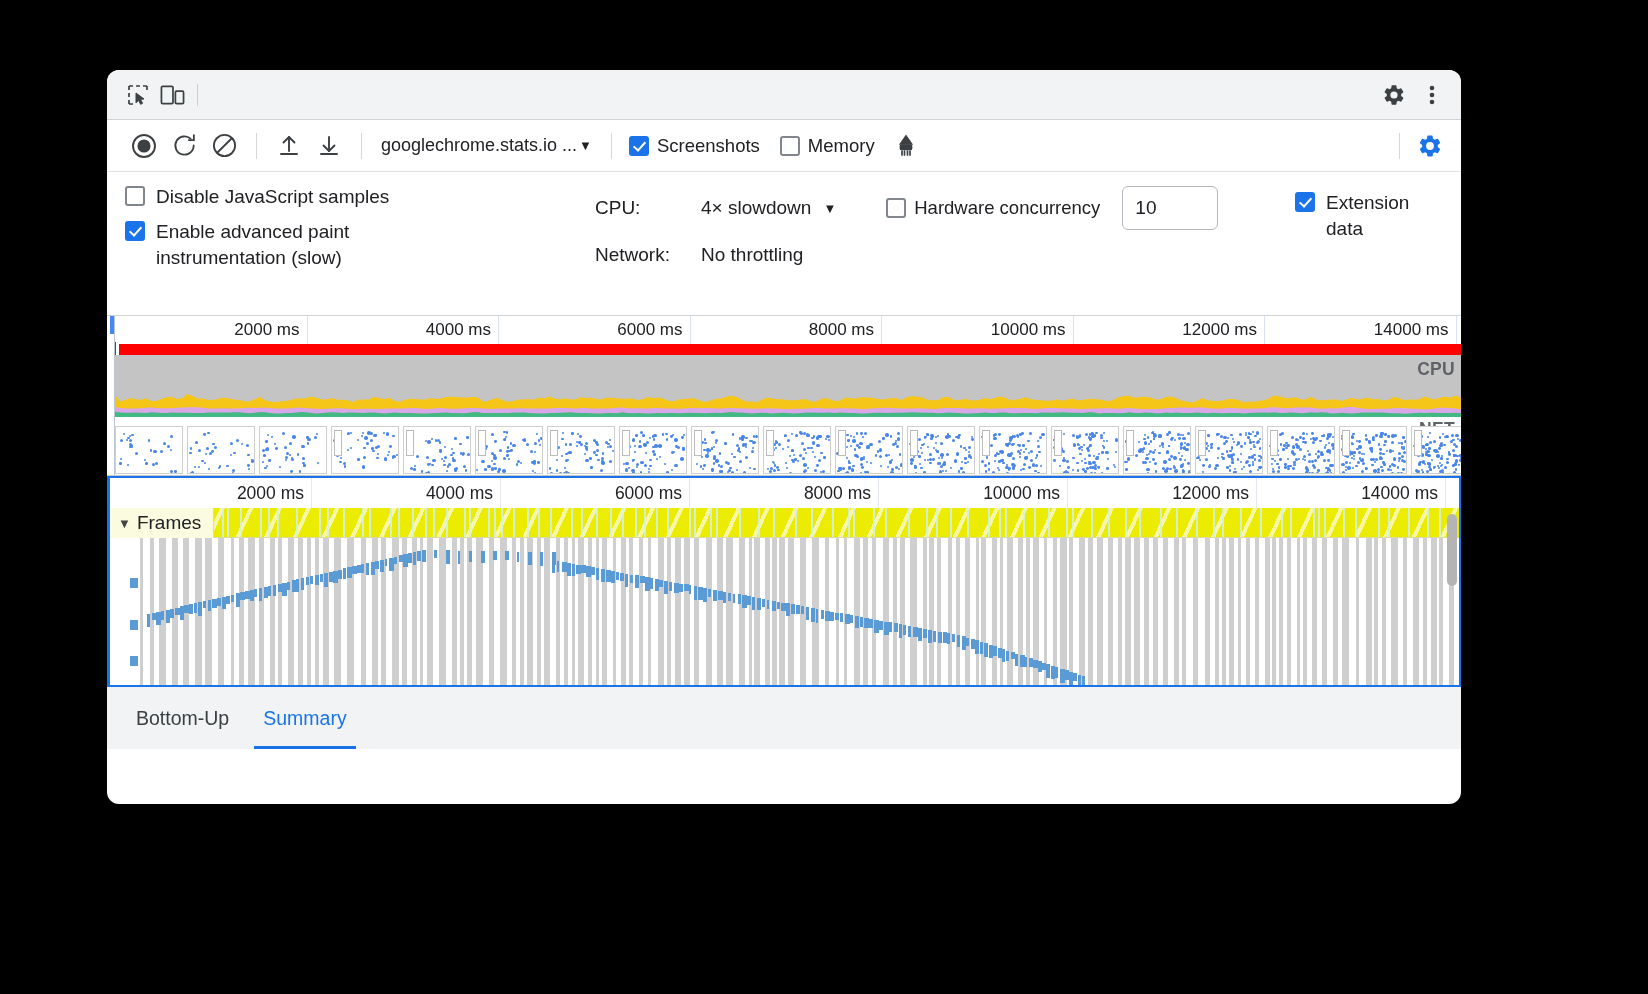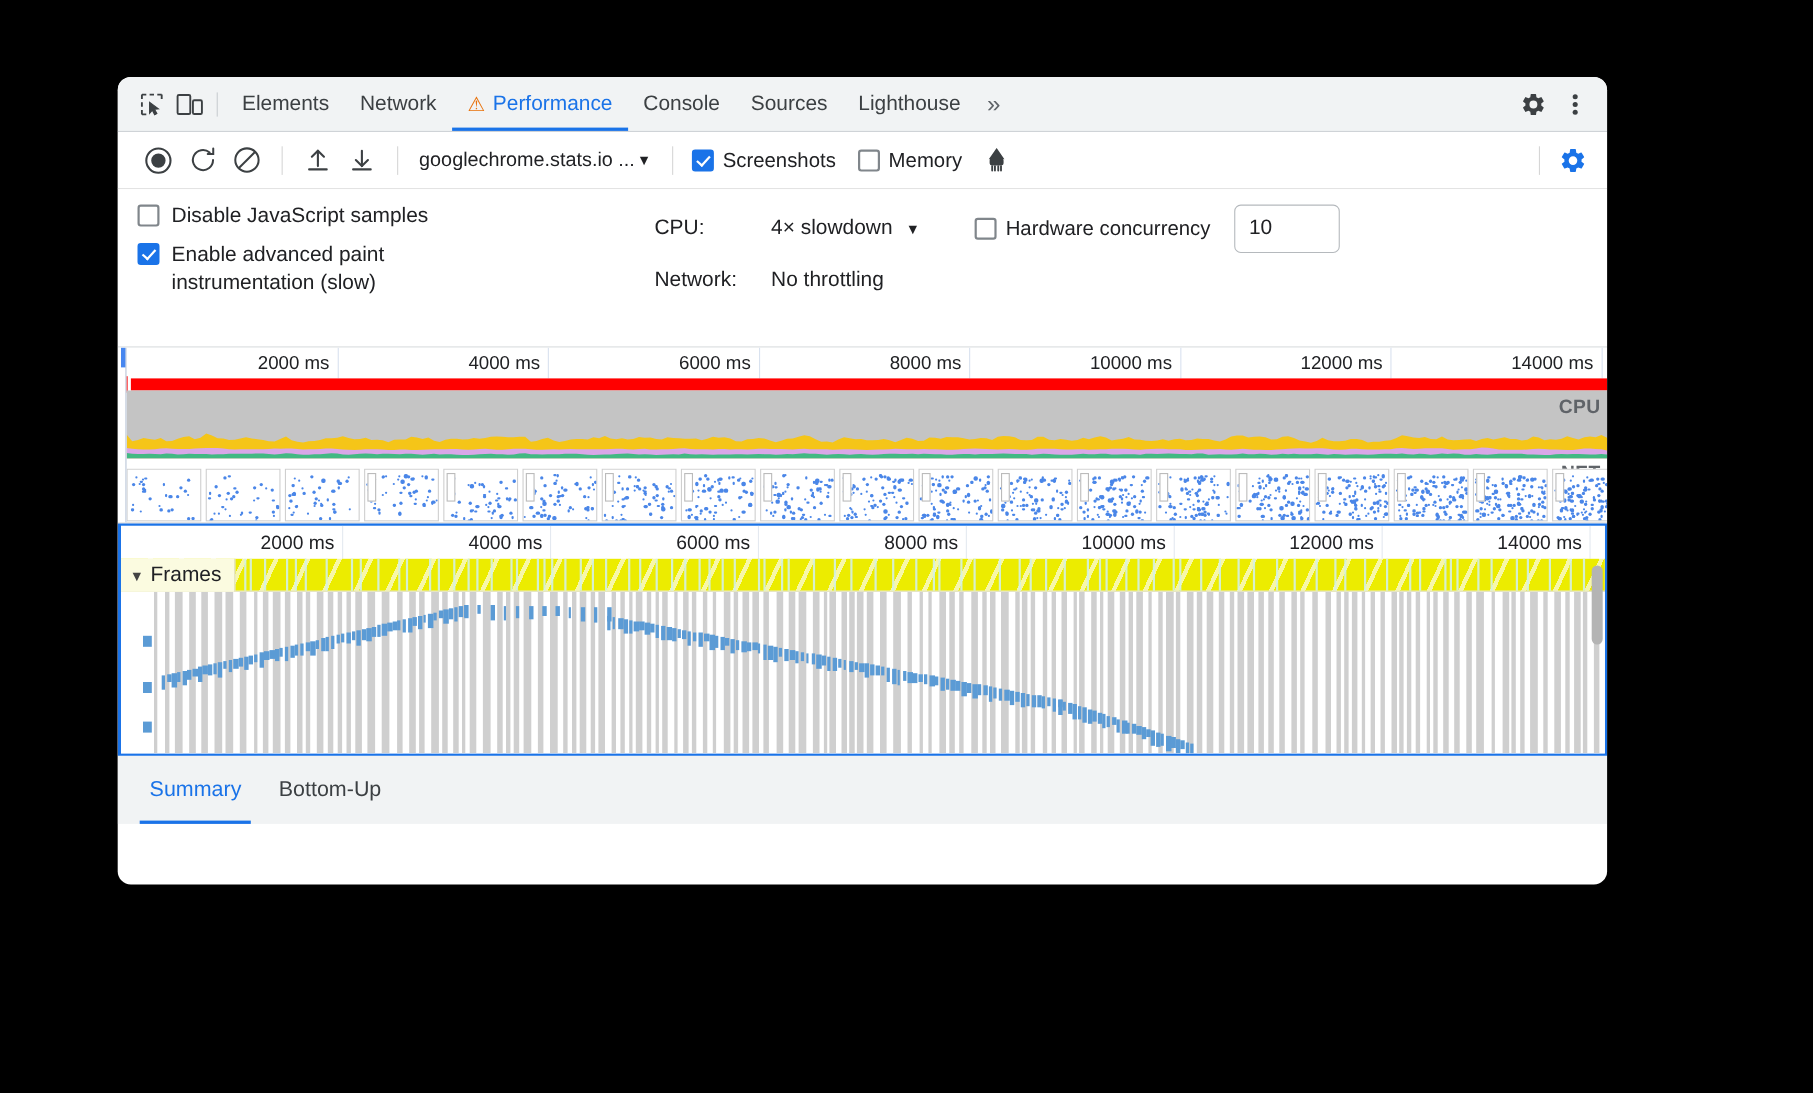--- a/index.html
+++ b/index.html
@@ -295,28 +295,6 @@
       </svg>
     </div>
     <div class="vsep"></div>
-    <div class="panel-tabs">
-      <div class="ptab">
-        <span>Elements</span>
-      </div>
-      <div class="ptab">
-        <span>Network</span>
-      </div>
-      <div class="ptab active">
-        <span class="warn">⚠</span>
-        <span>Performance</span>
-      </div>
-      <div class="ptab">
-        <span>Console</span>
-      </div>
-      <div class="ptab">
-        <span>Sources</span>
-      </div>
-      <div class="ptab">
-        <span>Lighthouse</span>
-      </div>
-      <div class="more-tabs">»</div>
-    </div>
     <div class="tabstrip-right">
       <div class="tb-icon">
         <svg width="24" height="24" viewBox="0 0 24 24" fill="currentColor">

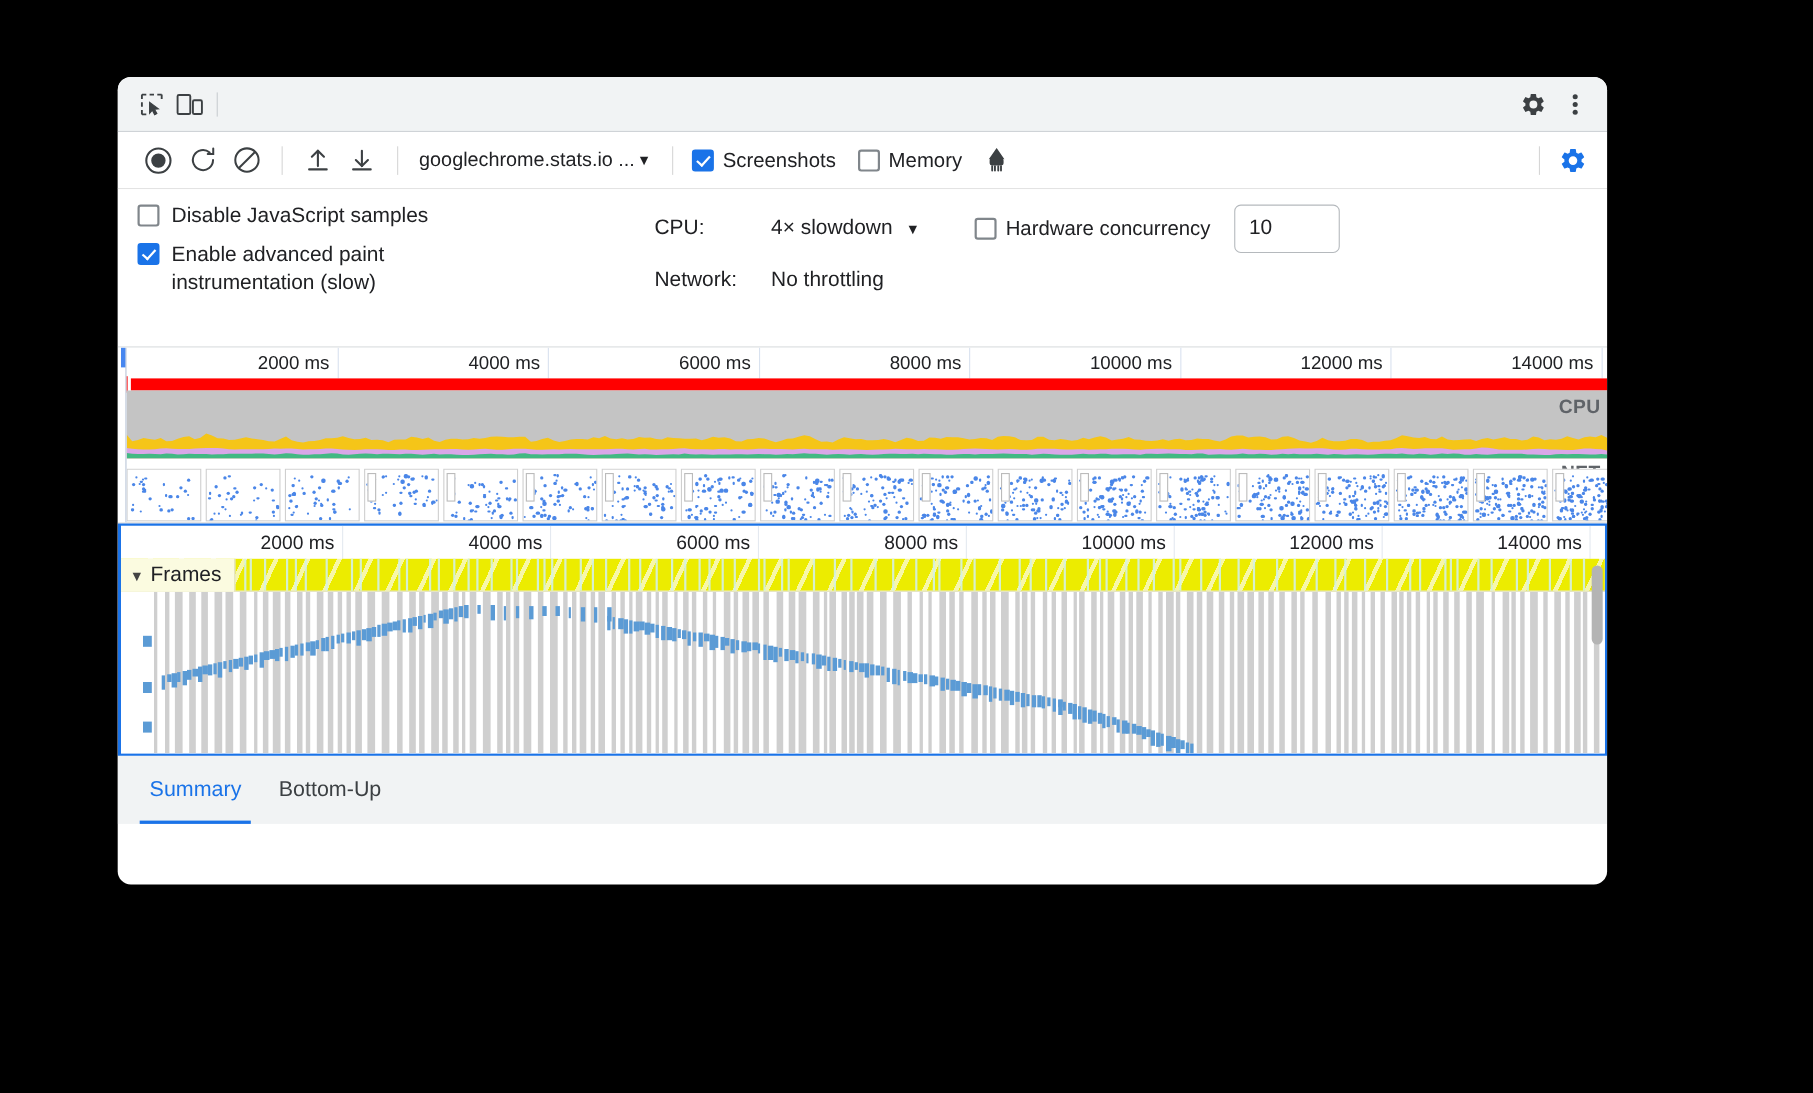--- a/index.html
+++ b/index.html
@@ -409,6 +409,12 @@
       </div>
     </div>
 
+    <div id="settings-right">
+      <div class="srow">
+        <div class="cbox on"></div>
+        <span class="txt" style="max-width:110px; display:inline-block;">Extension data</span>
+      </div>
+    </div>
   </div>
 
   <div id="overview">

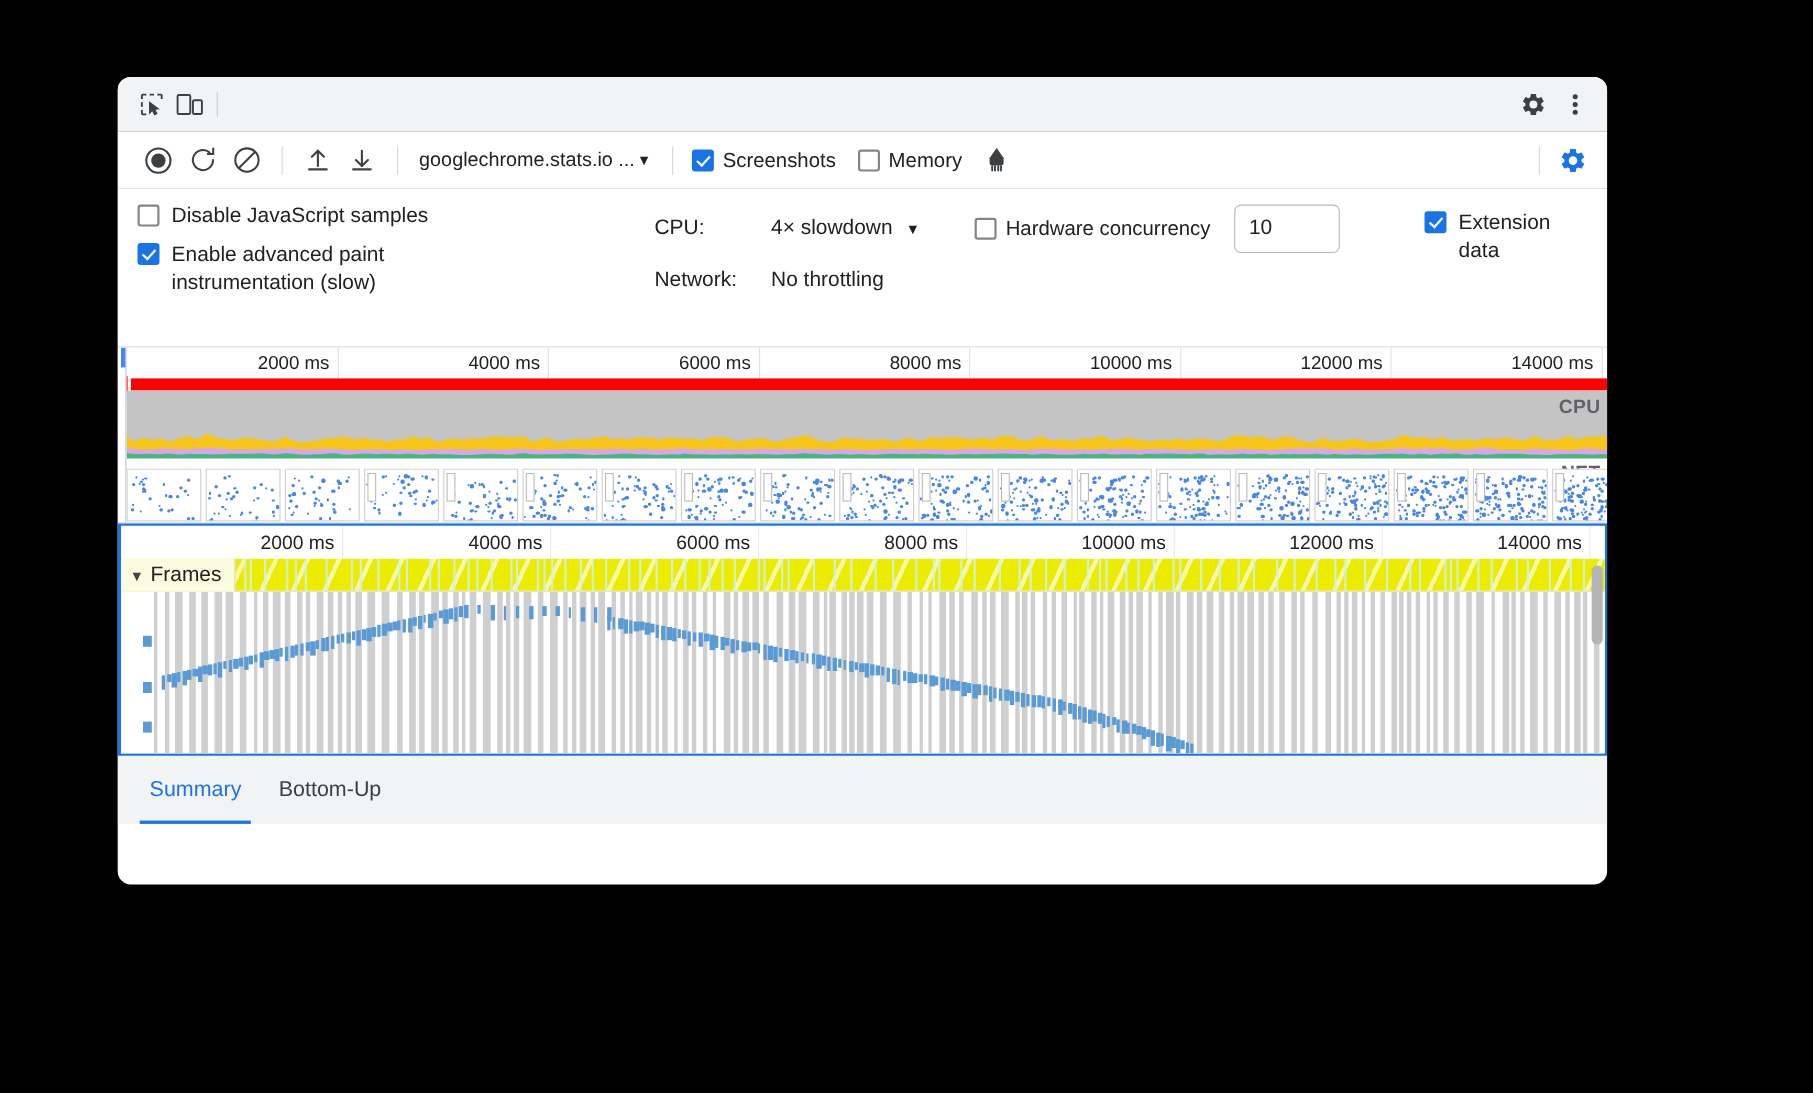--- a/index.html
+++ b/index.html
@@ -2358,11 +2358,11 @@
   </div>
 
   <div id="bottom-tabs">
+    <div class="btab">
+      <span>Bottom-Up</span>
+    </div>
     <div class="btab active">
       <span>Summary</span>
-    </div>
-    <div class="btab">
-      <span>Bottom-Up</span>
     </div>
   </div>
 </div>

